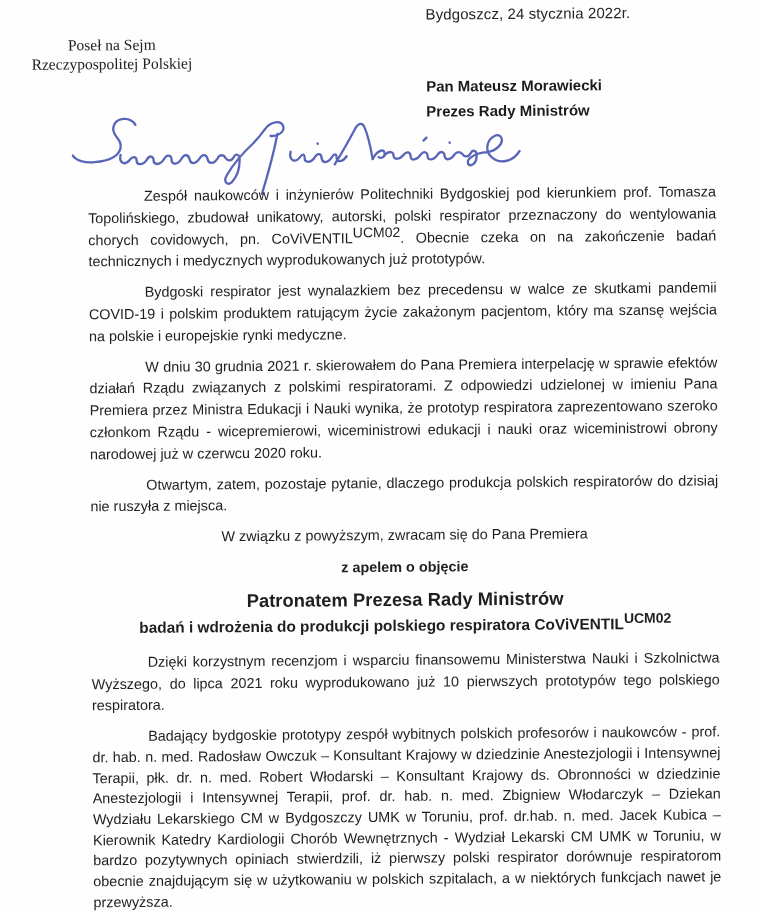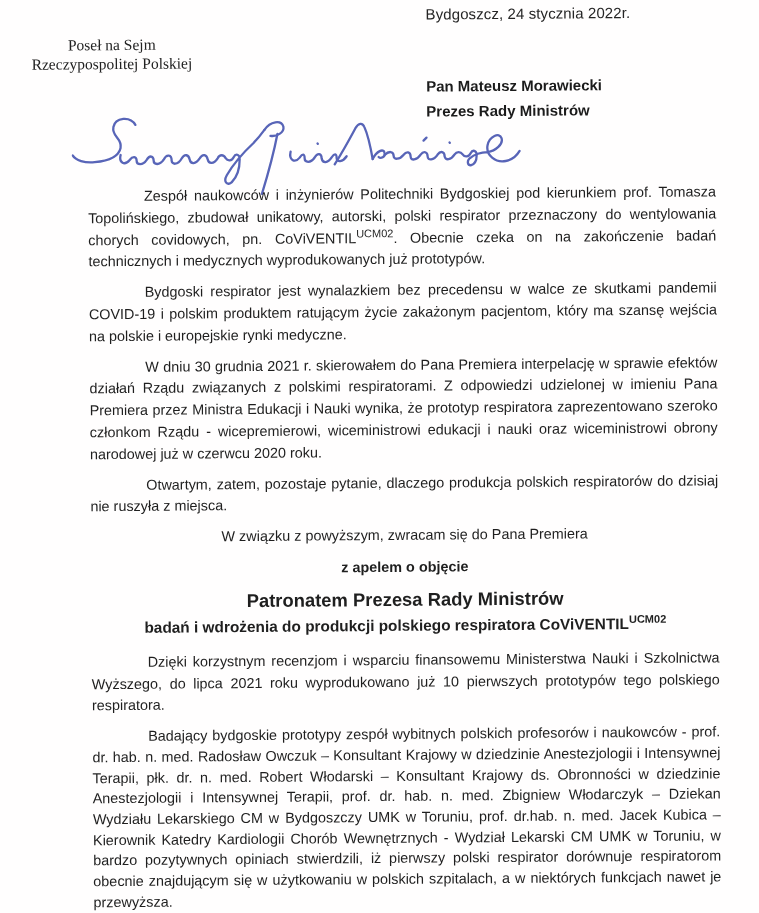--- a/index.html
+++ b/index.html
@@ -43,7 +43,7 @@
   .appeal-title { font-weight:bold; font-size:18.4px; margin:0 0 3px 0 !important; line-height:24px; }
   .appeal-sub   { font-weight:bold; font-size:15.4px; margin:0 0 13px 0 !important; line-height:22px; }
   .p6 { line-height:20.7px; margin-bottom:0 !important; }
-  sup { font-size:11px; line-height:0; vertical-align:super; font-weight:inherit; letter-spacing:0; }
+  sup { font-size:14px; line-height:0; vertical-align:super; font-weight:inherit; letter-spacing:0; }
 </style>
 </head>
 <body>

